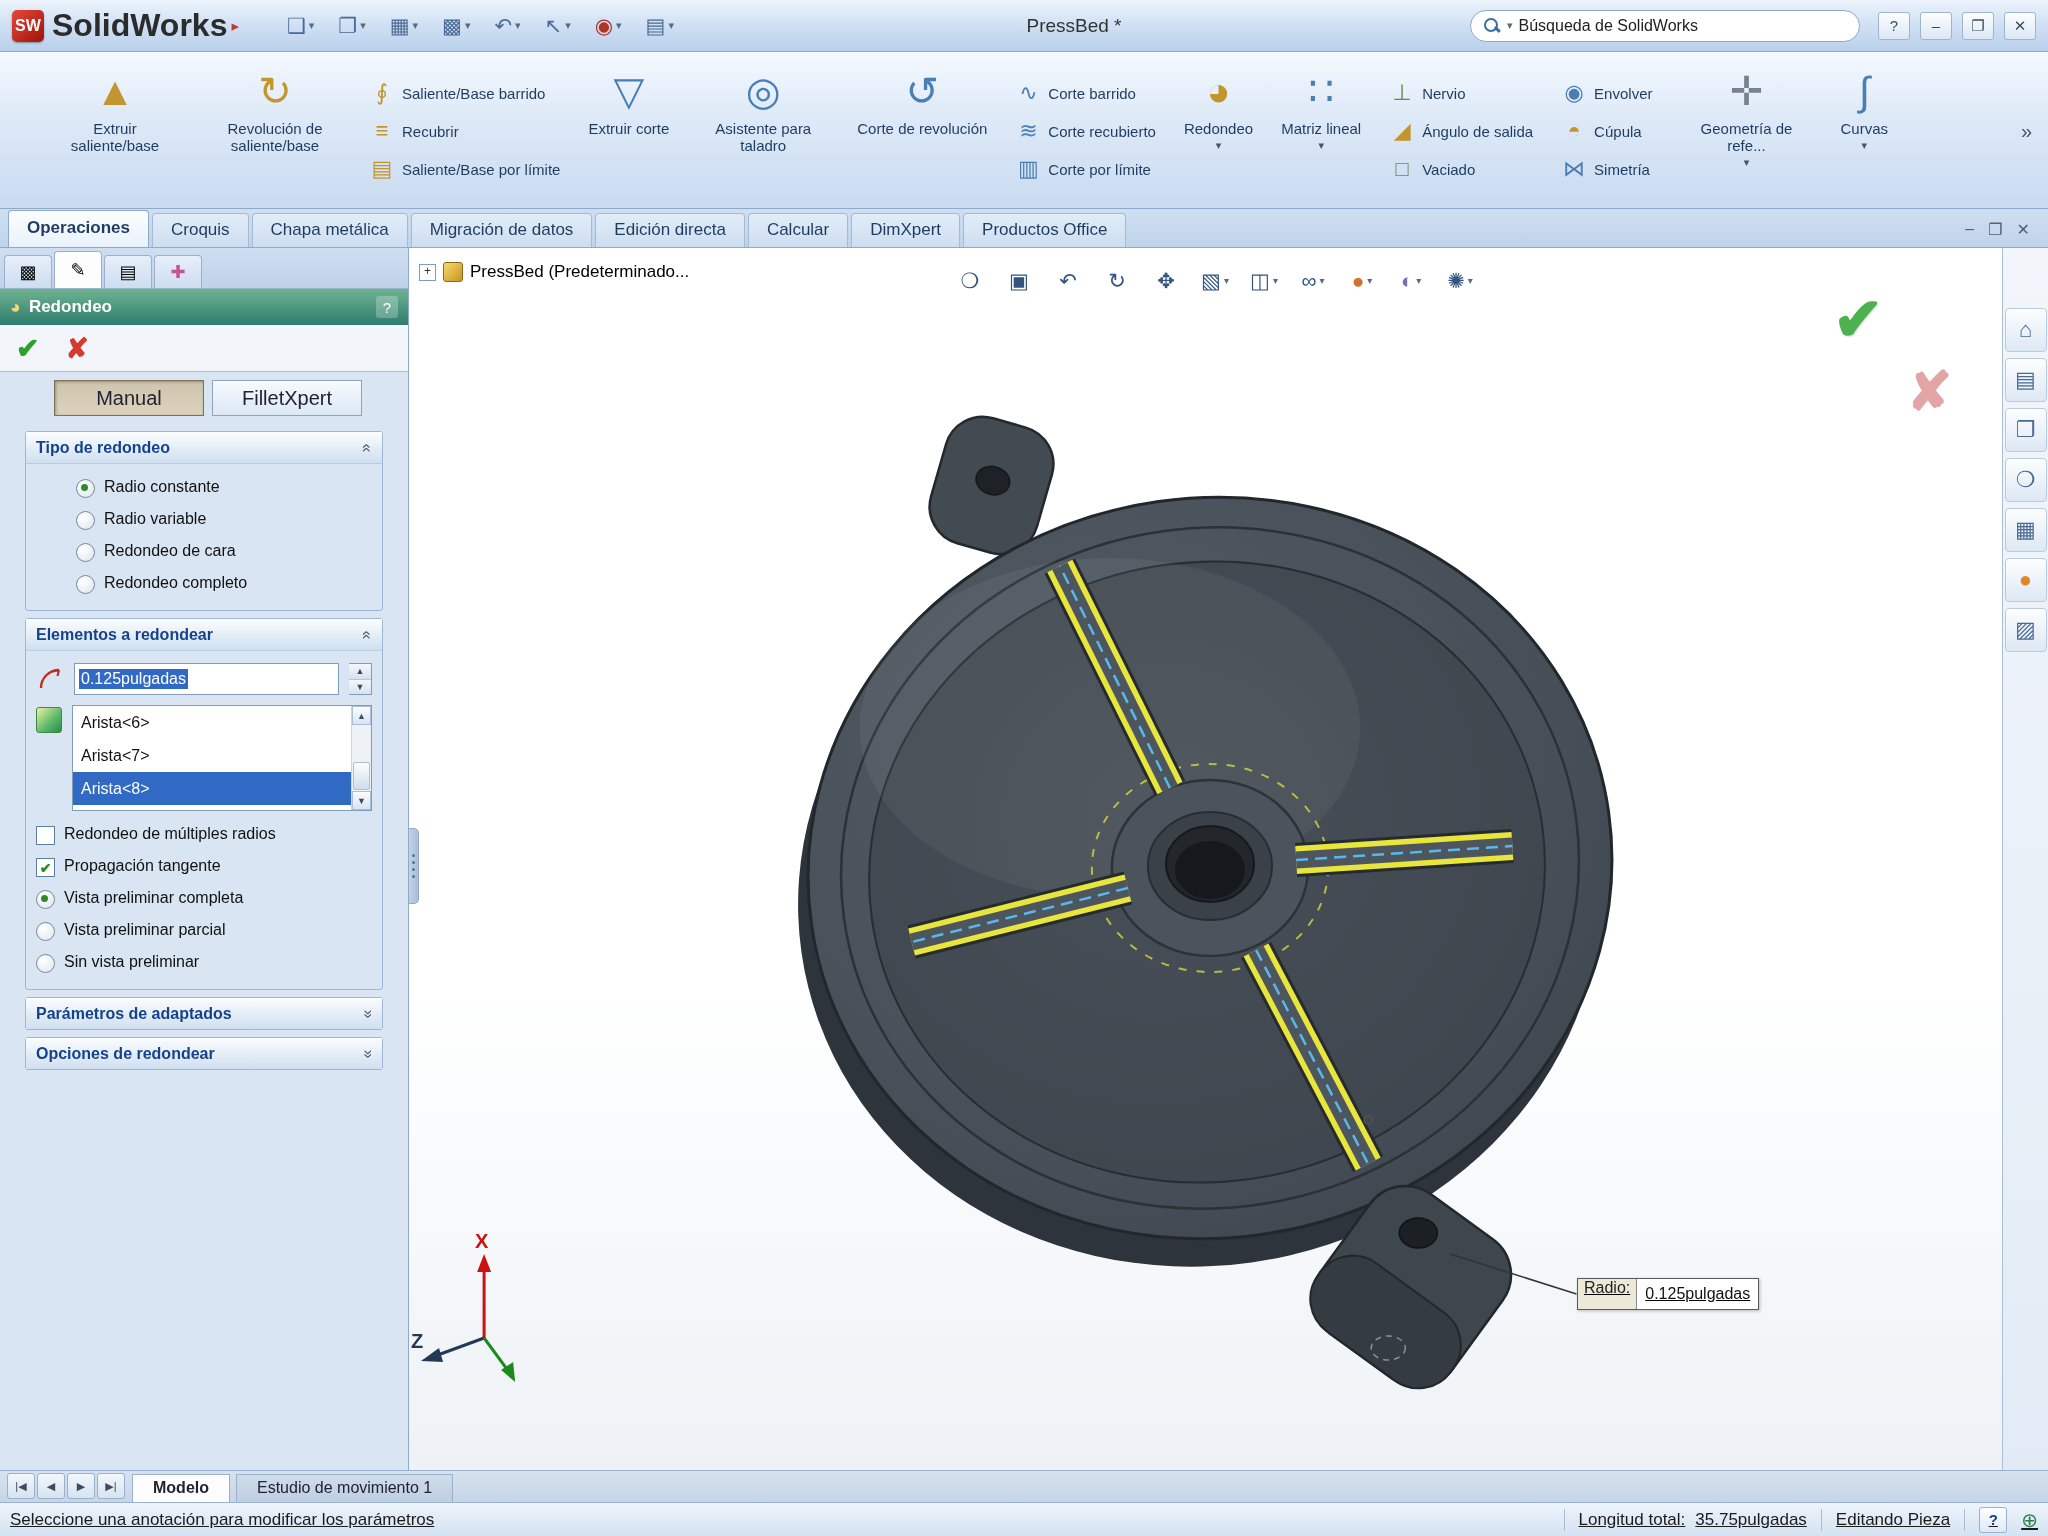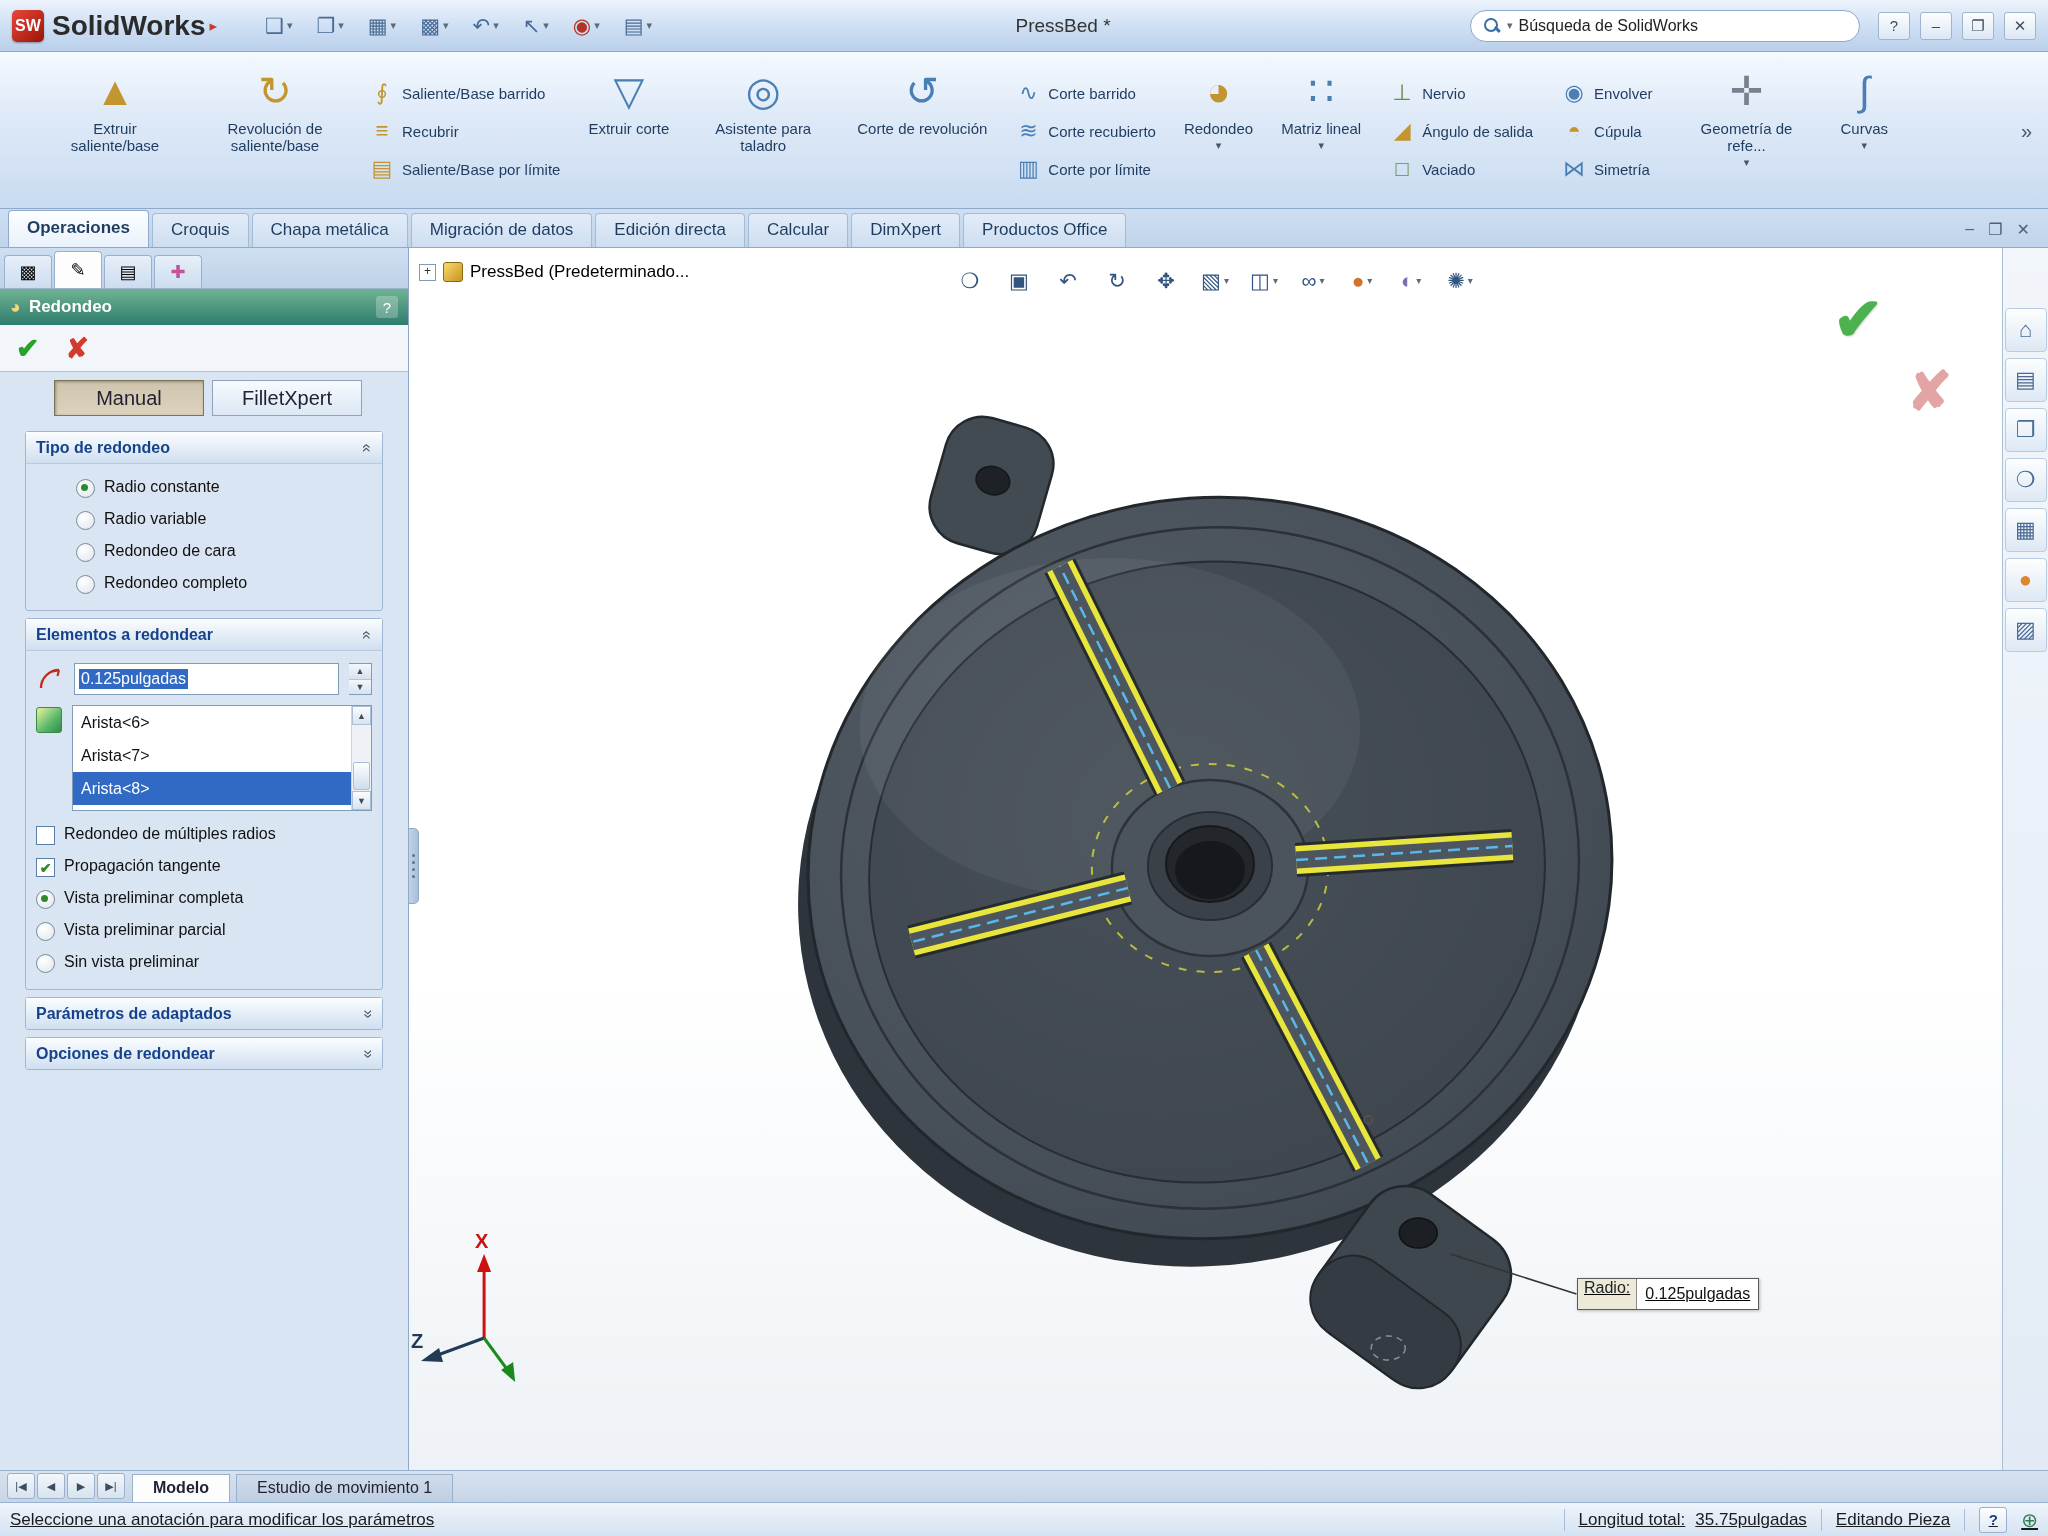--- a/index.html
+++ b/index.html
@@ -9,7 +9,7 @@
   
   .titlebar{position:absolute;top:0;left:0;right:0;height:52px;background:linear-gradient(#ecf3fb,#d2e2f5 45%,#b9cfea);border-bottom:1px solid #8ea9c9;display:flex;align-items:center;padding:0 12px;box-sizing:border-box;}
   .sw-logo{width:32px;height:32px;background:linear-gradient(135deg,#e8473a,#9c1408);color:#fff;font-weight:bold;font-size:16px;display:flex;align-items:center;justify-content:center;border-radius:5px;box-shadow:0 1px 2px rgba(0,0,0,.35);}
-  .app-name{font-size:28px;font-weight:bold;color:#2b2b2b;margin-left:8px;}
+  .app-name{font-size:32px;font-weight:bold;color:#2b2b2b;margin-left:8px;}
   .logo-caret{color:#c23b2e;font-size:15px;margin-left:4px;}
   .tb-icons{display:flex;gap:16px;margin-left:44px;}
   .tbbtn{display:flex;align-items:center;gap:3px;padding:3px 4px;border-radius:3px;cursor:default;}

